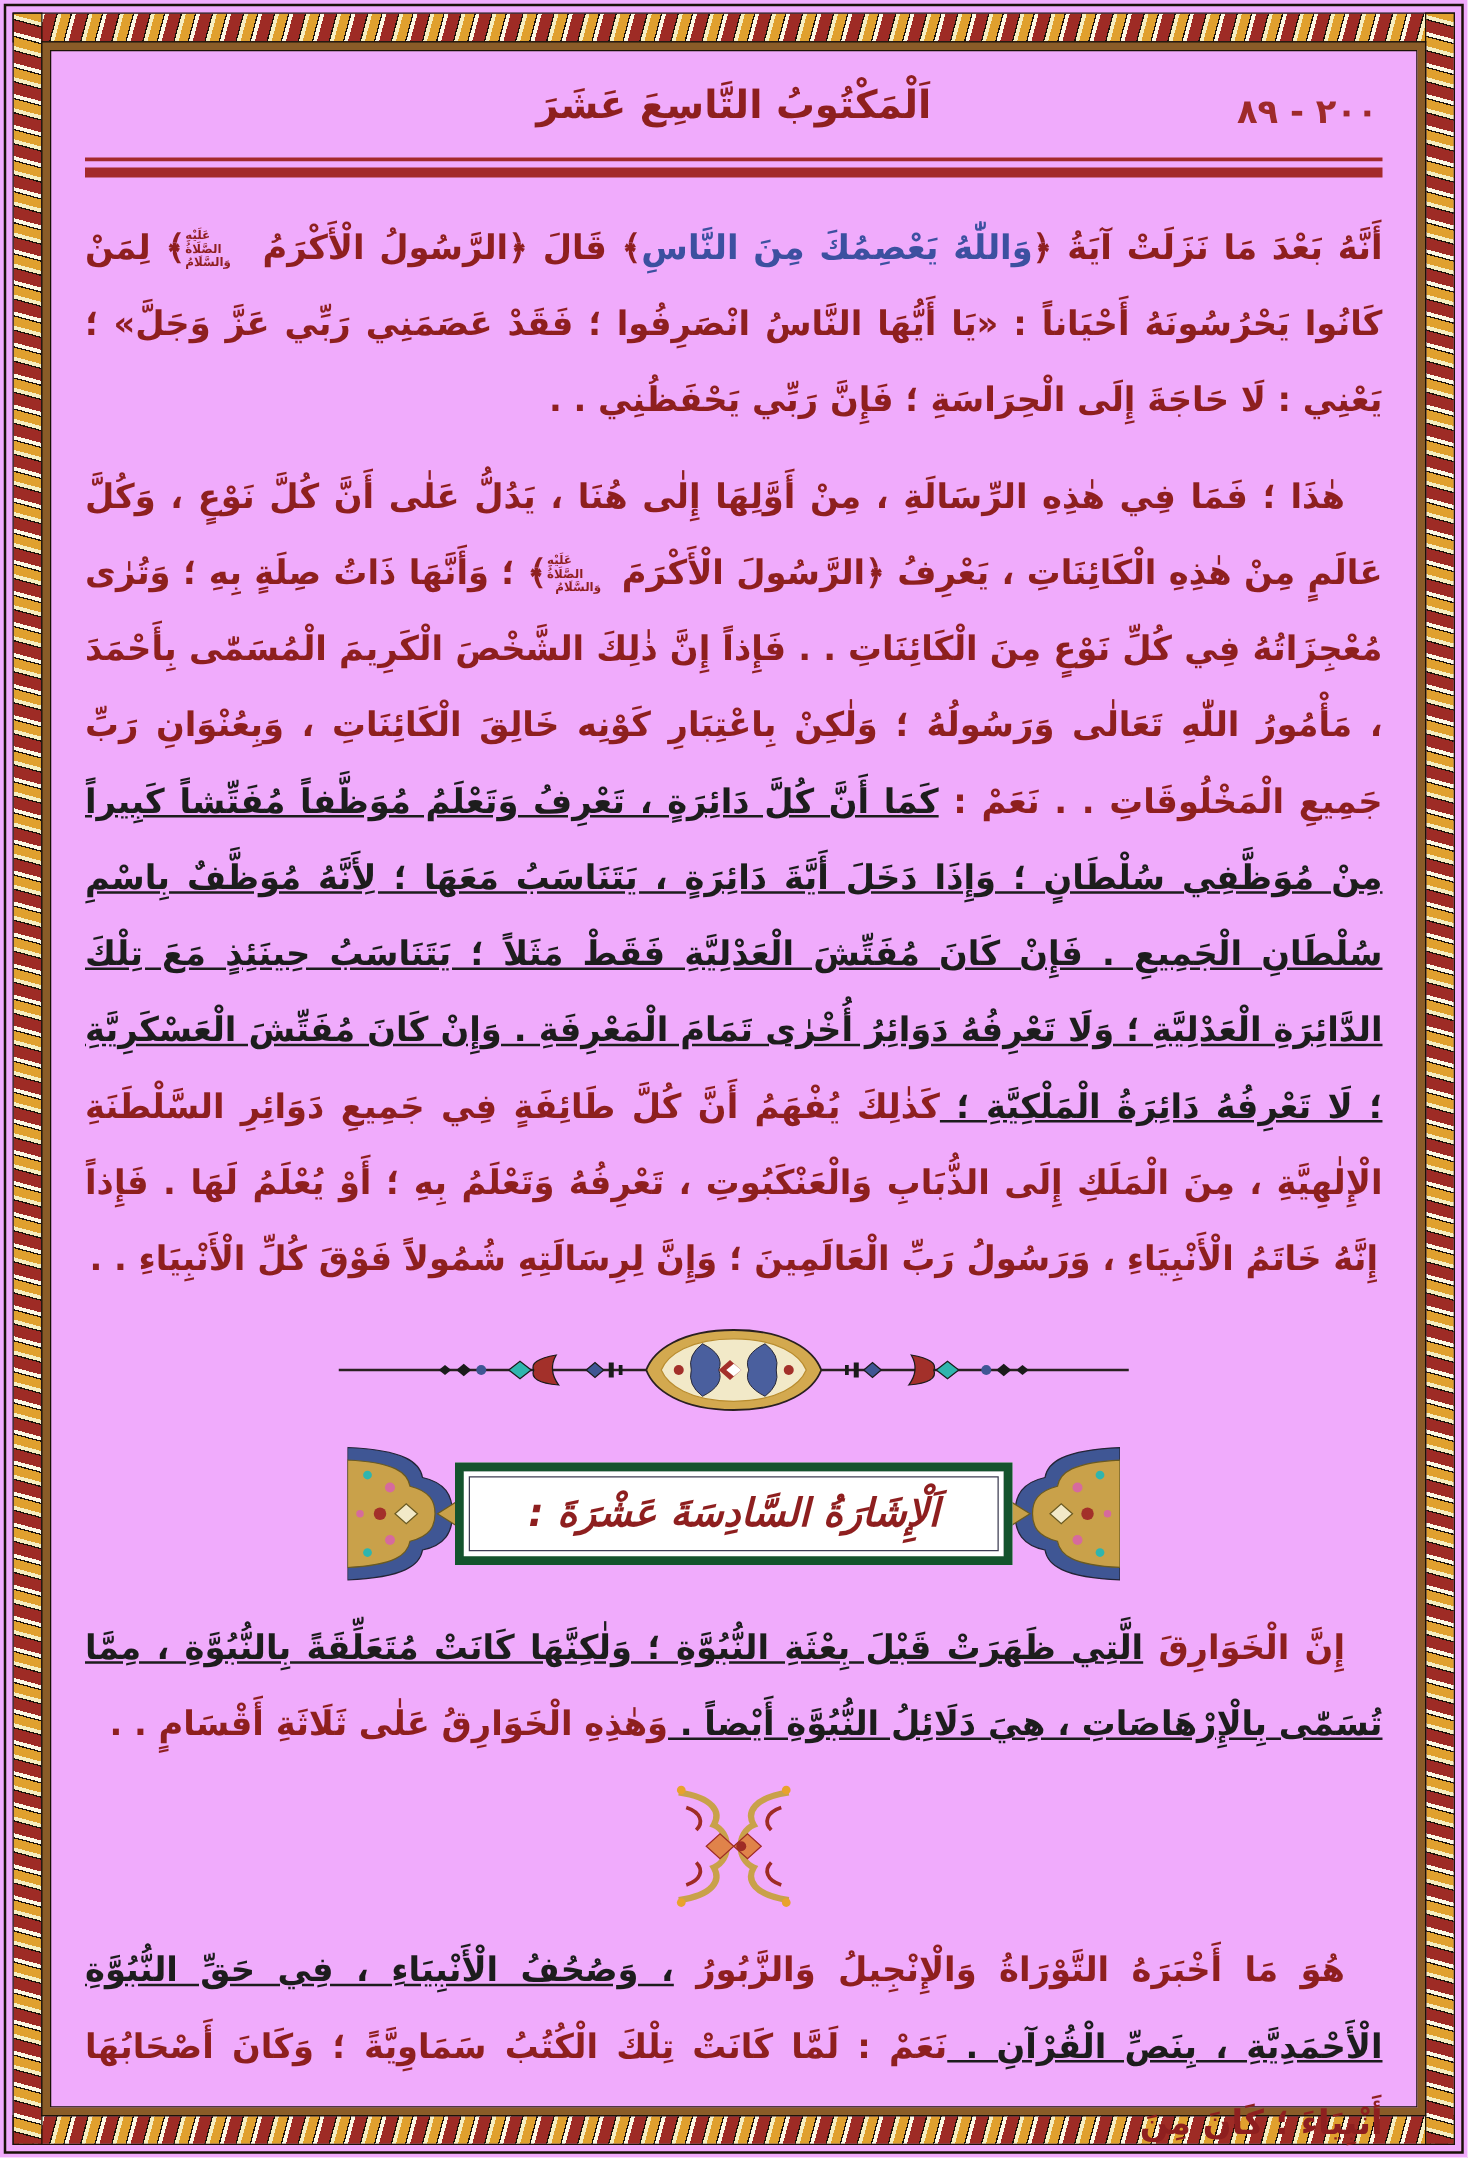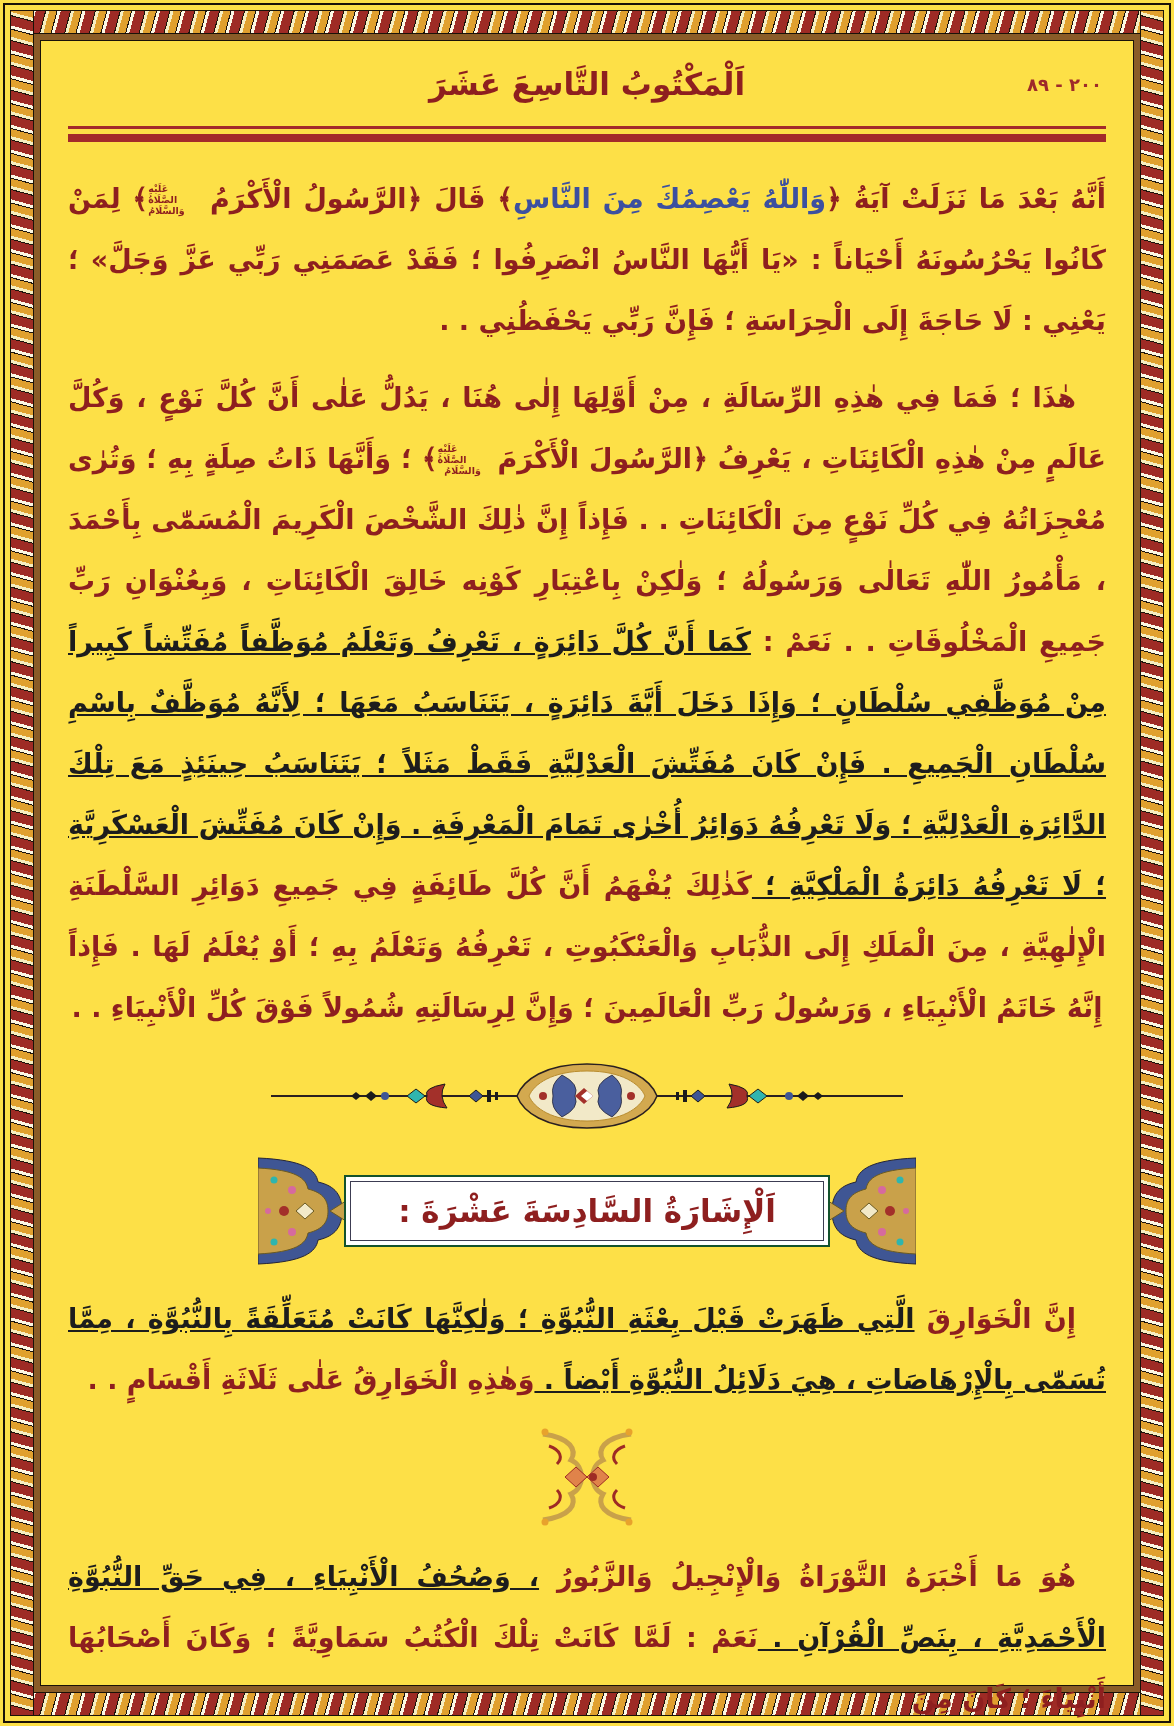--- a/index.html
+++ b/index.html
@@ -3,7 +3,7 @@
 <meta charset="utf-8">
 <style>
   html,body{margin:0;padding:0;background:#ffffff;}
-  .page{position:relative;width:1174px;height:1726px;background:#fde047;overflow:hidden;
+  .page{position:relative;width:1174px;height:1726px;background:#f0abfc;overflow:hidden;
         font-family:"DejaVu Sans", sans-serif;}
 
   

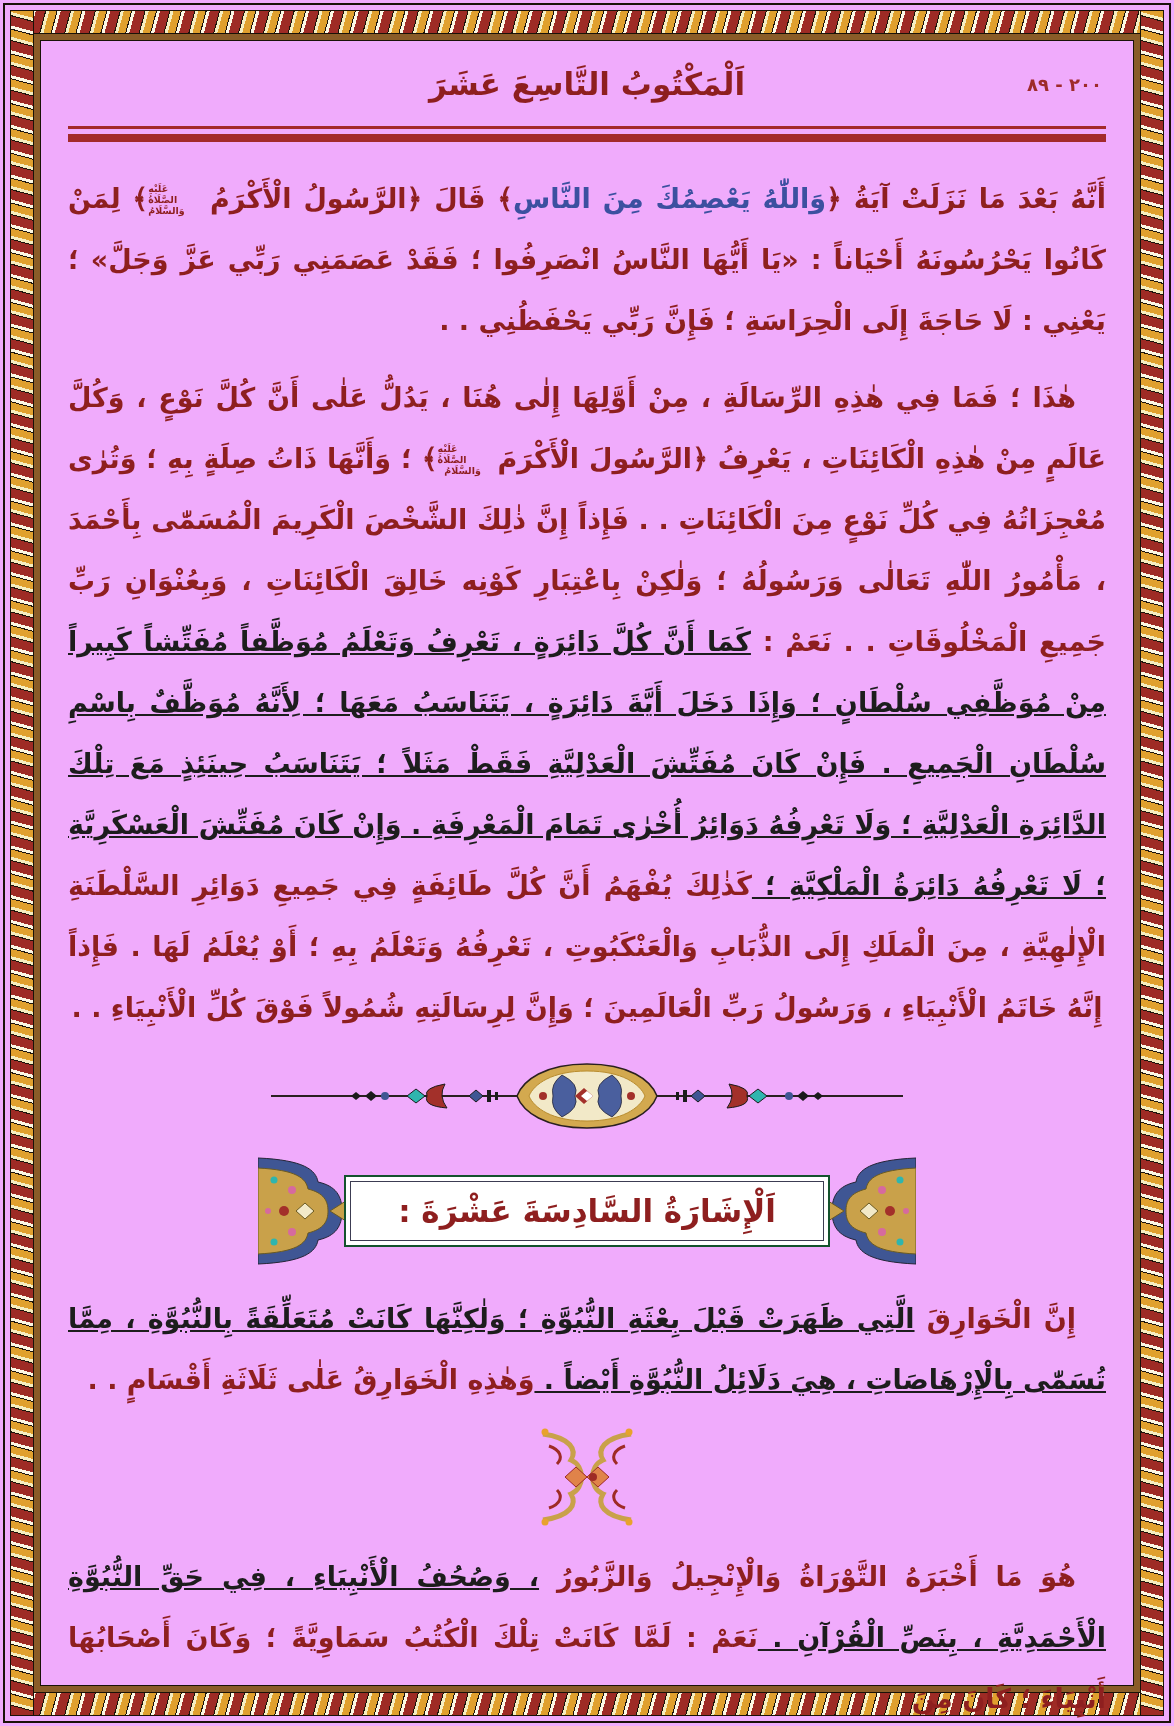--- a/index.html
+++ b/index.html
@@ -22,7 +22,7 @@
   .content{position:absolute;inset:44px;padding:0 24px;direction:rtl;}
   .header{position:relative;margin-top:22px;height:52px;}
   .title{text-align:center;font-size:31px;font-weight:bold;color:#8e1f1f;letter-spacing:1px;}
-  .pagenum{position:absolute;left:auto;right:4px;top:8px;font-size:18px;font-weight:bold;color:#9e2a2a;}
+  .pagenum{position:absolute;left:auto;right:4px;top:8px;font-size:27px;font-weight:bold;color:#9e2a2a;}
   .rule{margin-top:8px;border-top:3px solid #a32a2a;height:5px;border-bottom:8px solid #a32a2a;}
 
   .para{font-size:27px;font-weight:bold;line-height:2.26;text-align:justify;color:#8e1f1f;margin:16px 0 0 0;}

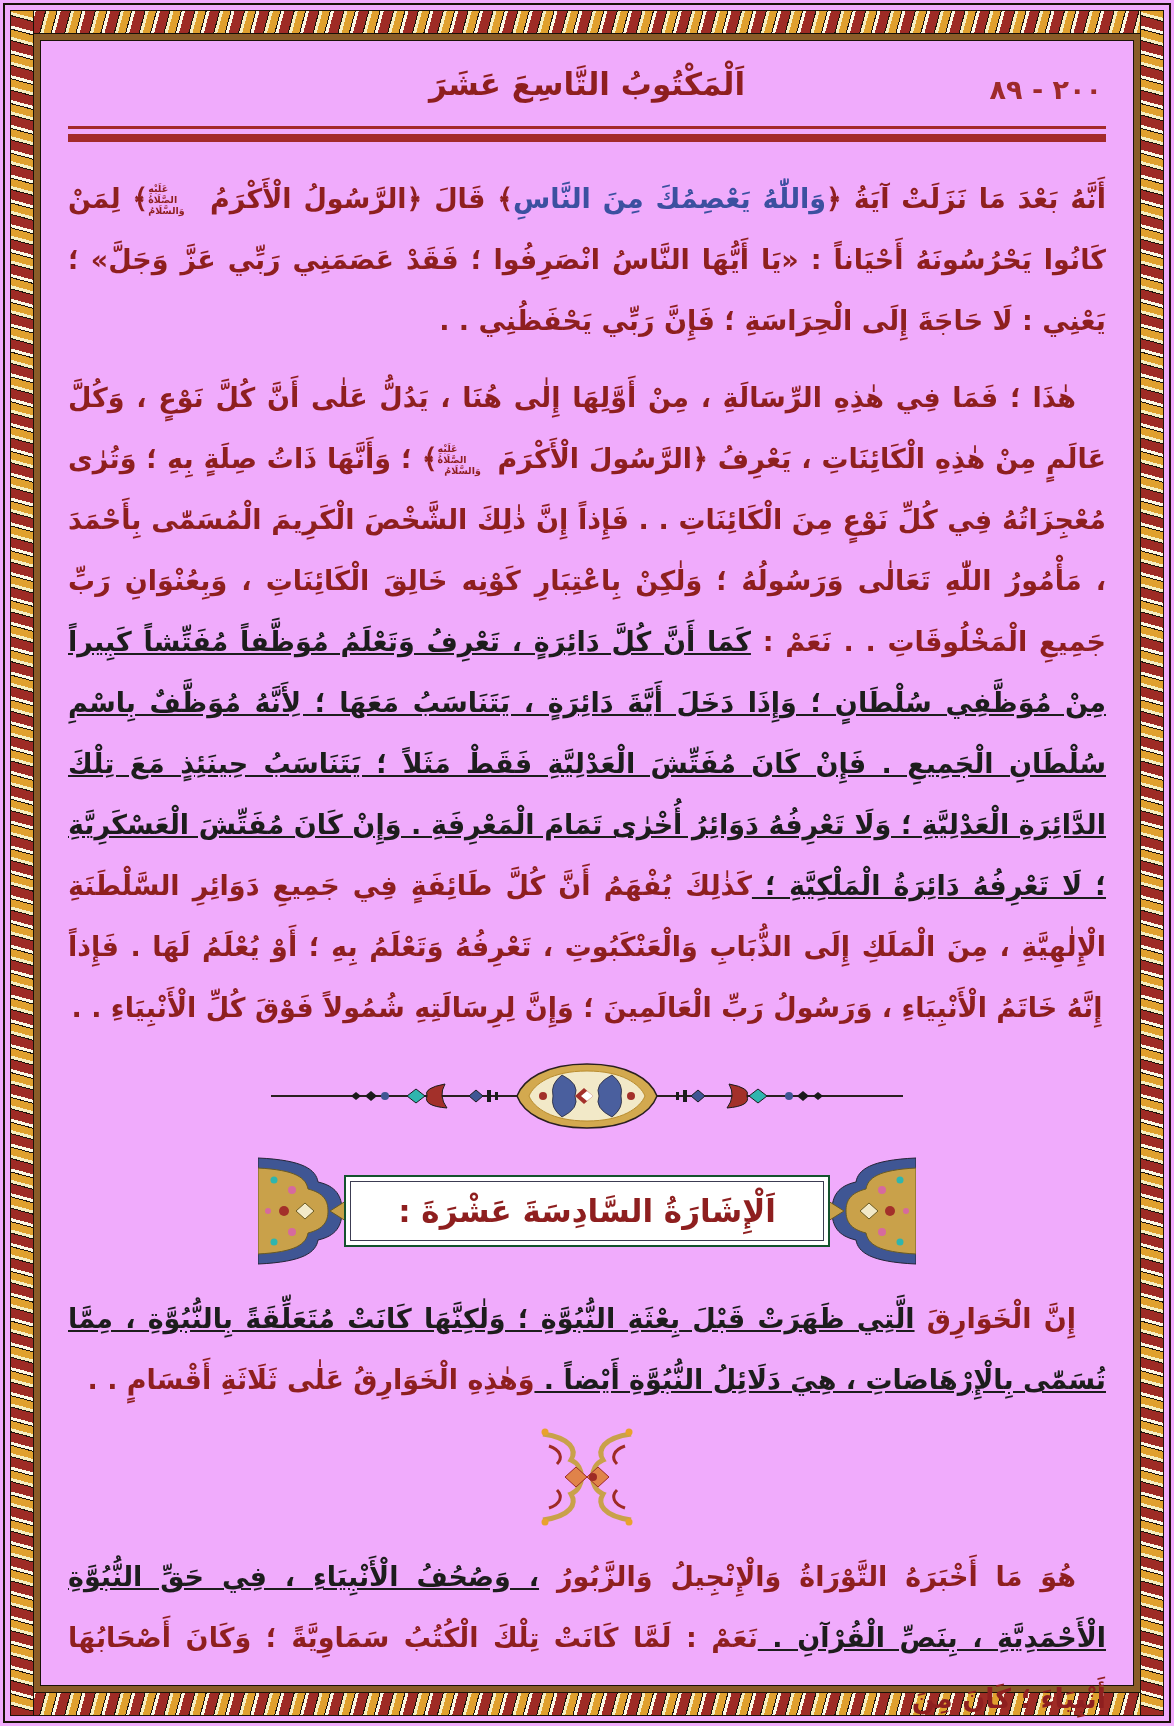--- a/index.html
+++ b/index.html
@@ -38,8 +38,8 @@
   .divider-wrap{margin:22px auto 4px;width:660px;text-align:center;}
 
   .sec-box-wrap{display:flex;align-items:center;justify-content:center;margin:16px 0 18px;}
-  .sec-box{border:2px solid #14532d;box-shadow:inset 0 0 0 4px #ffffff, inset 0 0 0 5px #3c3c52;
-           padding:16px 52px;background:#ffffff;z-index:2;}
+  .sec-box{border:7px solid #14532d;box-shadow:inset 0 0 0 4px #ffffff, inset 0 0 0 5px #3c3c52;
+           padding:16px 52px;background:#ffffff;z-index:2;font-style:italic;}
   .sec-title{font-size:31px;font-weight:bold;color:#8e1f1f;white-space:nowrap;}
   .orn-left{margin-left:-10px;} .orn-right{margin-right:-10px;transform:scaleX(-1);}
 

